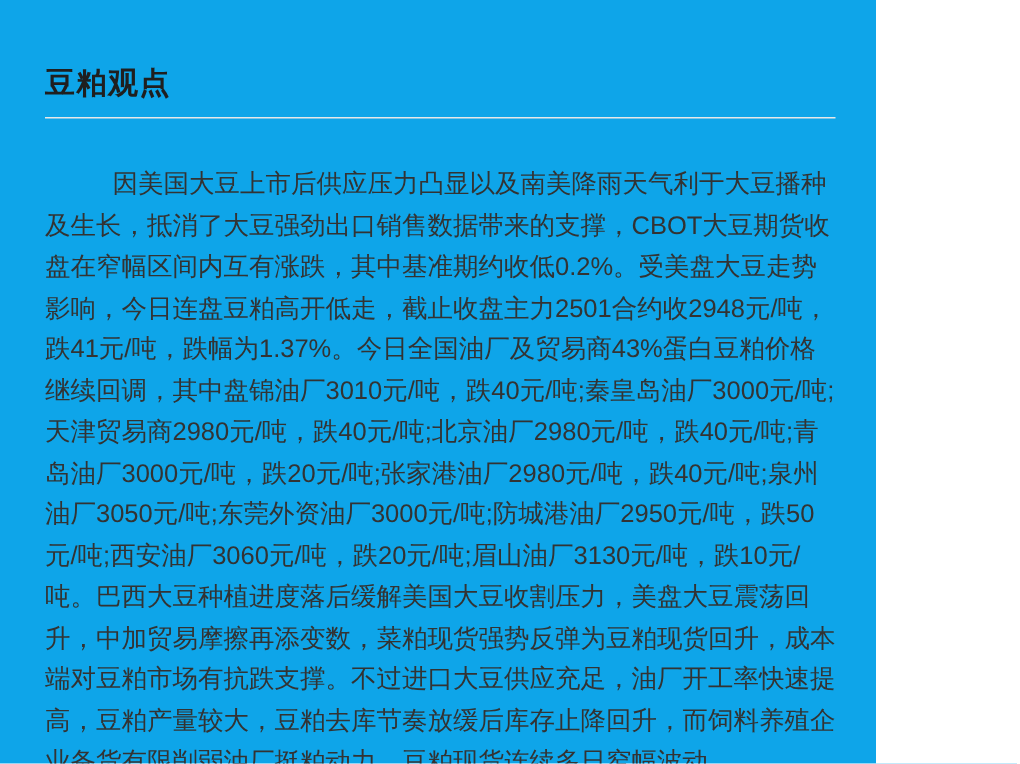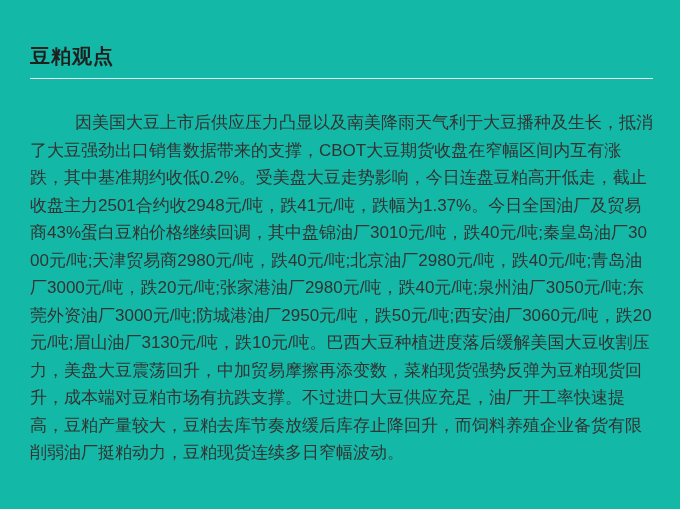--- a/index.html
+++ b/index.html
@@ -11,9 +11,9 @@
     overflow: hidden;
   }
   .document {
-    width: 680px;
+    width: 584px;
     height: 509px;
-    background: #14b8a6;
+    background: #0ea5e9;
     padding: 44px 27px 0 30px;
   }
   .doc-title {

